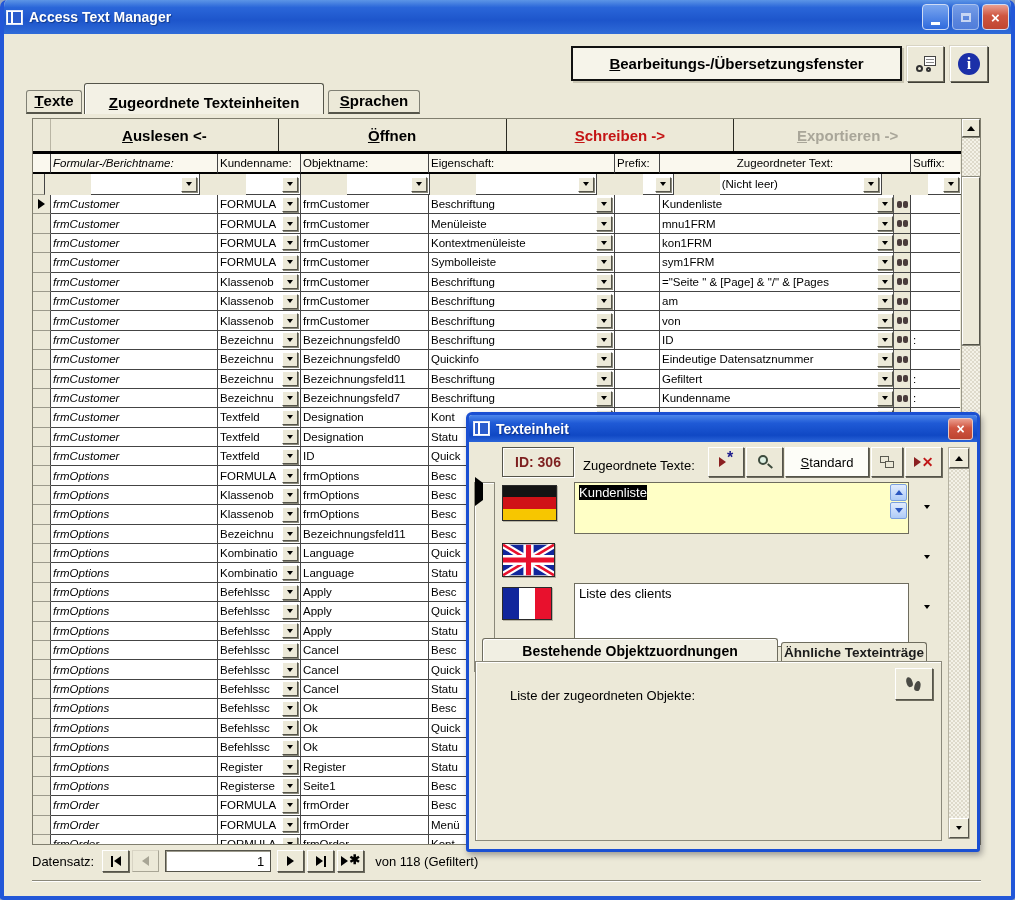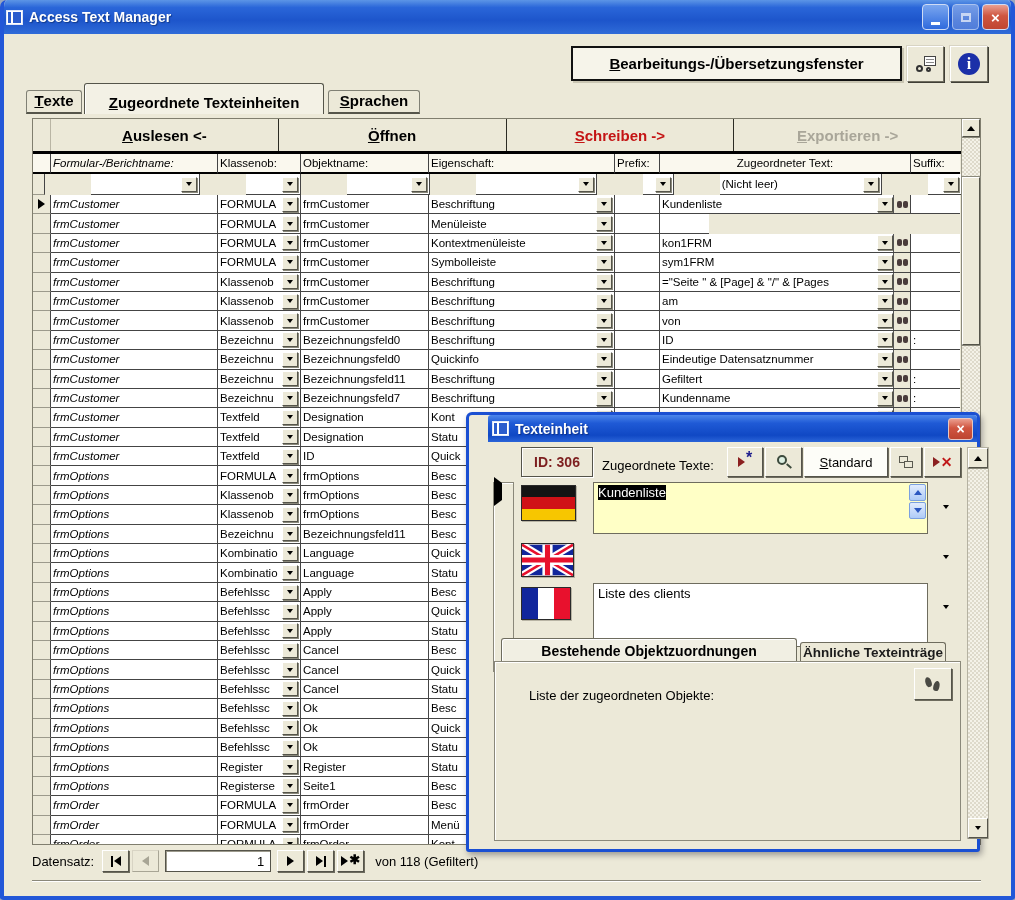--- a/index.html
+++ b/index.html
@@ -224,7 +224,7 @@
       <div class="hrow">
         <span class="c csel" style="background:#faf8ee"></span>
         <span class="c c1">Formular-/Berichtname:</span>
-        <span class="c c2">Klassenob:</span>
+        <span class="c c2">Kundenname:</span>
         <span class="c c3">Objektname:</span>
         <span class="c c4">Eigenschaft:</span>
         <span class="c c5">Prefix:</span>

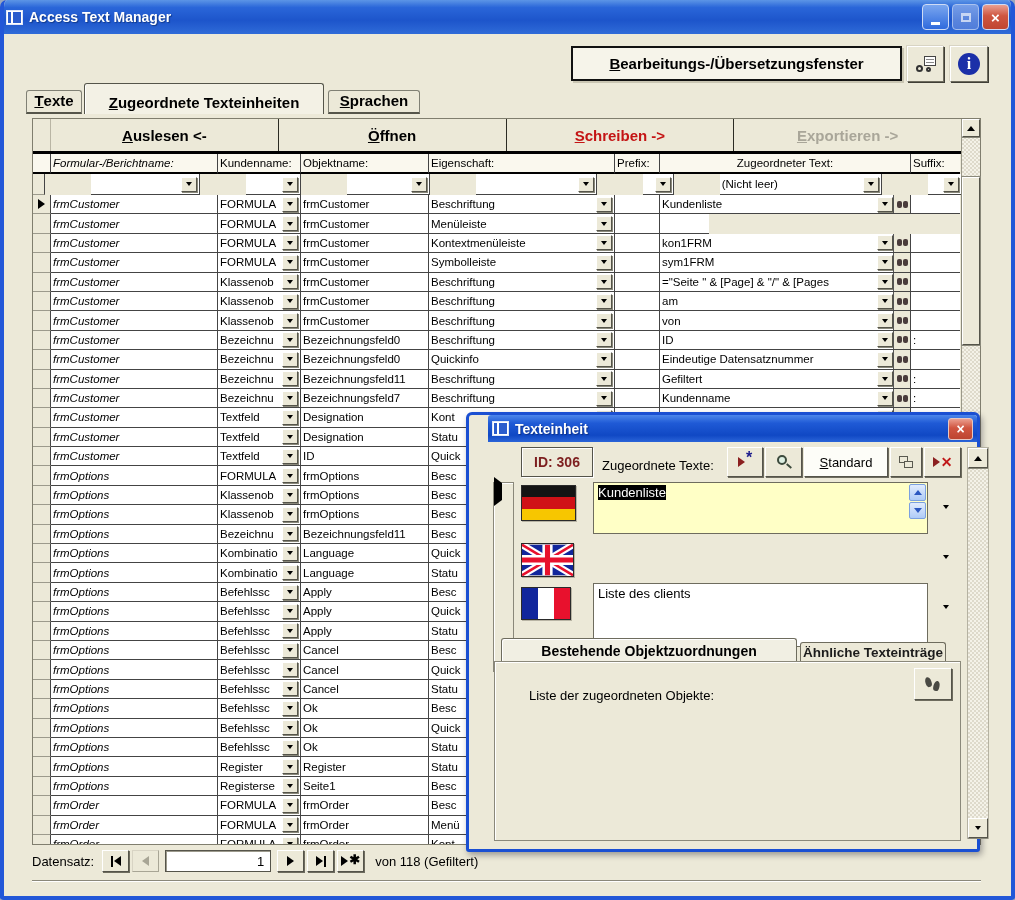--- a/index.html
+++ b/index.html
@@ -319,6 +319,16 @@
               </span>
             </span>
     <span class="c c5"></span>
+    <span class="c c6" style="padding-right:0">
+              <span style="overflow:hidden;white-space:nowrap;flex:1">mnu1FRM</span>
+              <span class="combo-btn">
+                <span class="arr-dn"></span>
+              </span>
+              <span class="binoc-btn">
+                <i></i>
+                <i></i>
+              </span>
+            </span>
     <span class="c c7"></span>
   </div>
           <div class="trow">

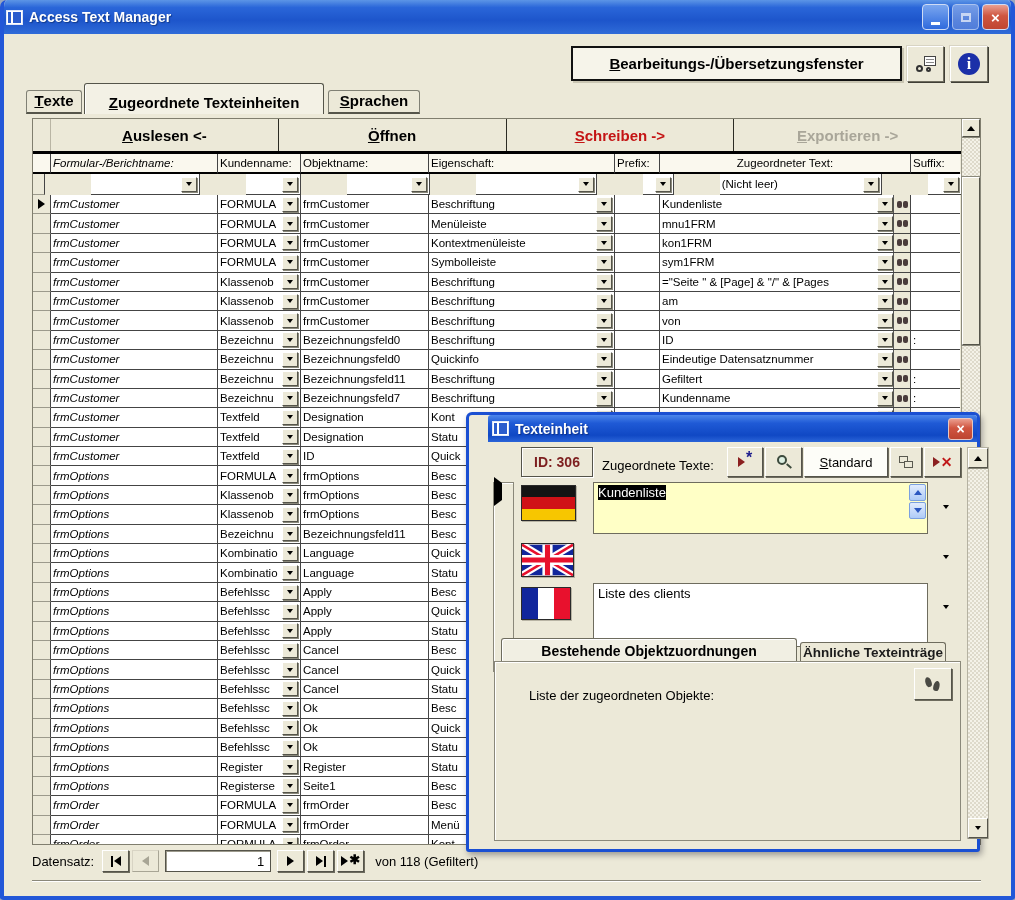--- a/index.html
+++ b/index.html
@@ -101,7 +101,7 @@
   .bottom-line { position:absolute; left:28px; top:880px; width:949px; height:0; border-top:1px solid #8a887a; box-shadow:0 1px 0 #fff; }
   
   .dialog { position:absolute; left:462px; top:412px; width:514px; height:440px; border:3px solid #1a4fd2;
-            border-radius:6px 6px 3px 3px; background:#ECE9D8; box-shadow:2px 3px 6px rgba(0,0,20,.35);padding-left:19px; }
+            border-radius:6px 6px 3px 3px; background:#ECE9D8; box-shadow:2px 3px 6px rgba(0,0,20,.35); }
   .dlg-titlebar { height:27px; background:linear-gradient(180deg,#4c86ea 0%,#1f5ad6 30%,#1048c4 75%,#2a64d8 100%);
                   border-radius:3px 3px 0 0; display:flex; align-items:center; padding:0 4px; }
   .dlg-titlebar .dlg-title { color:#fff; font-weight:bold; font-size:14px; flex:1; margin-left:6px; text-shadow:1px 1px 1px #0c2f86; }

